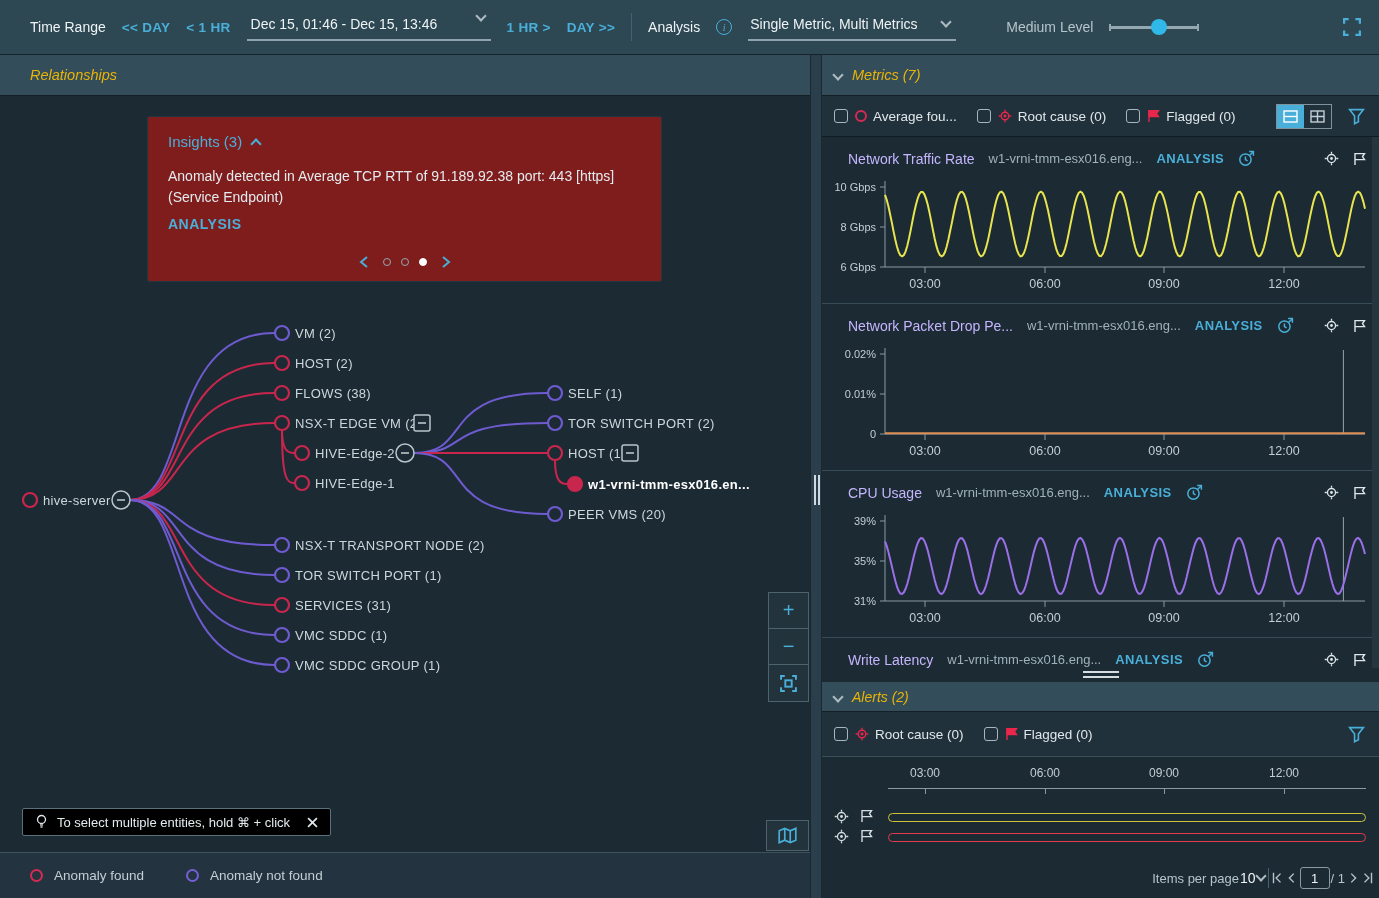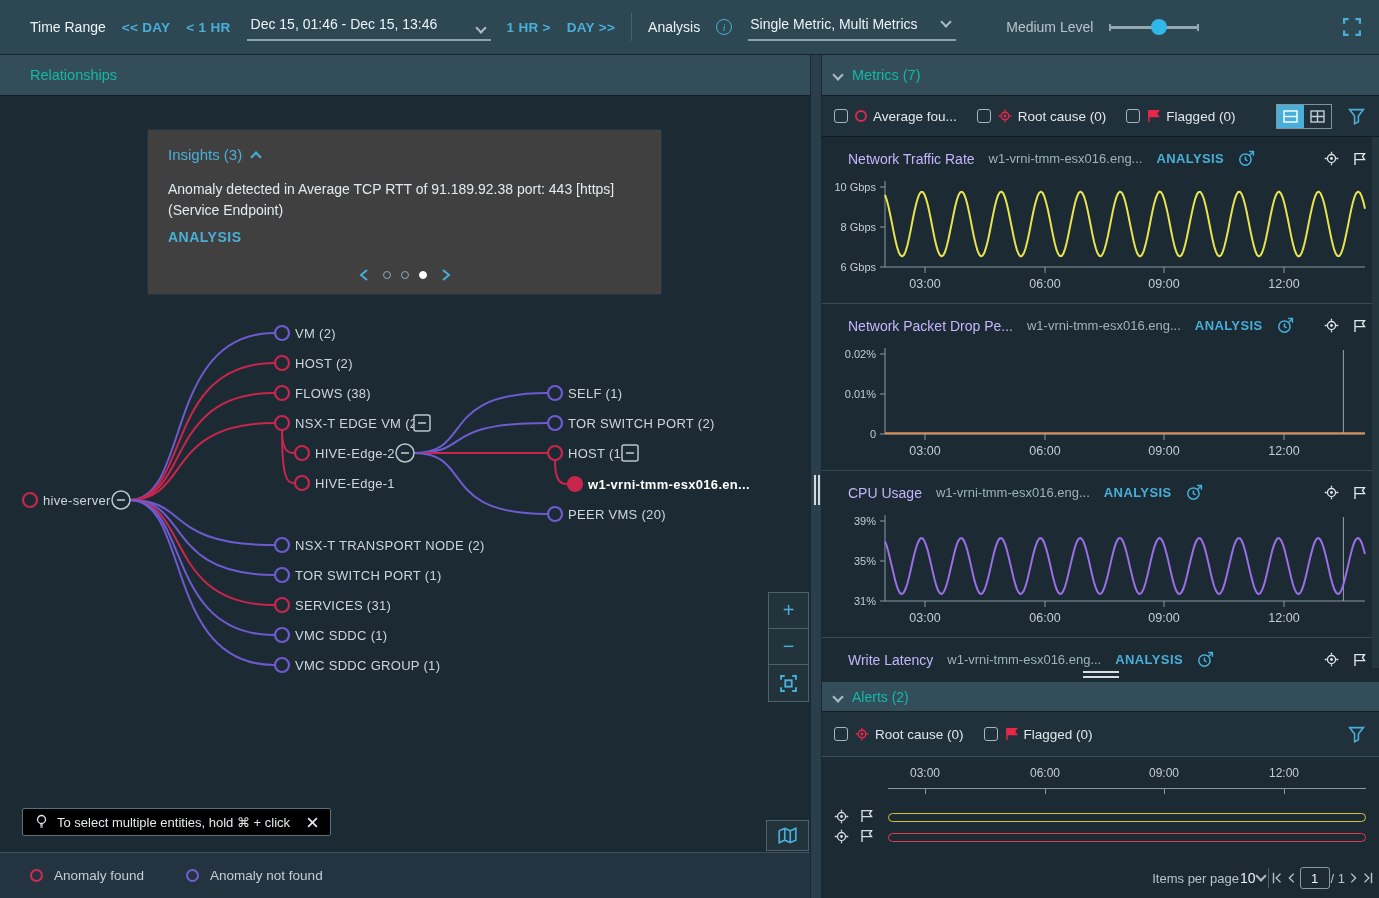--- a/index.html
+++ b/index.html
@@ -12,7 +12,7 @@
   .tb-label { font-size:14px; color:#eef3f5; white-space:nowrap; }
   .link-btn { color:#49afd9; font-size:13.5px; font-weight:bold; letter-spacing:.3px;
     white-space:nowrap; cursor:pointer; }
-  .date-field { display:flex; align-items:flex-end; justify-content:space-between;
+  .date-field { display:flex; align-items:flex-start; justify-content:space-between;
     border-bottom:2px solid #8fa3ad; padding:3px 6px 7px 4px; width:244px;
     font-size:14px; color:#eef3f5; cursor:pointer; }
   .chev { display:inline-block; width:8px; height:8px; border-left:2px solid #aebbc2;

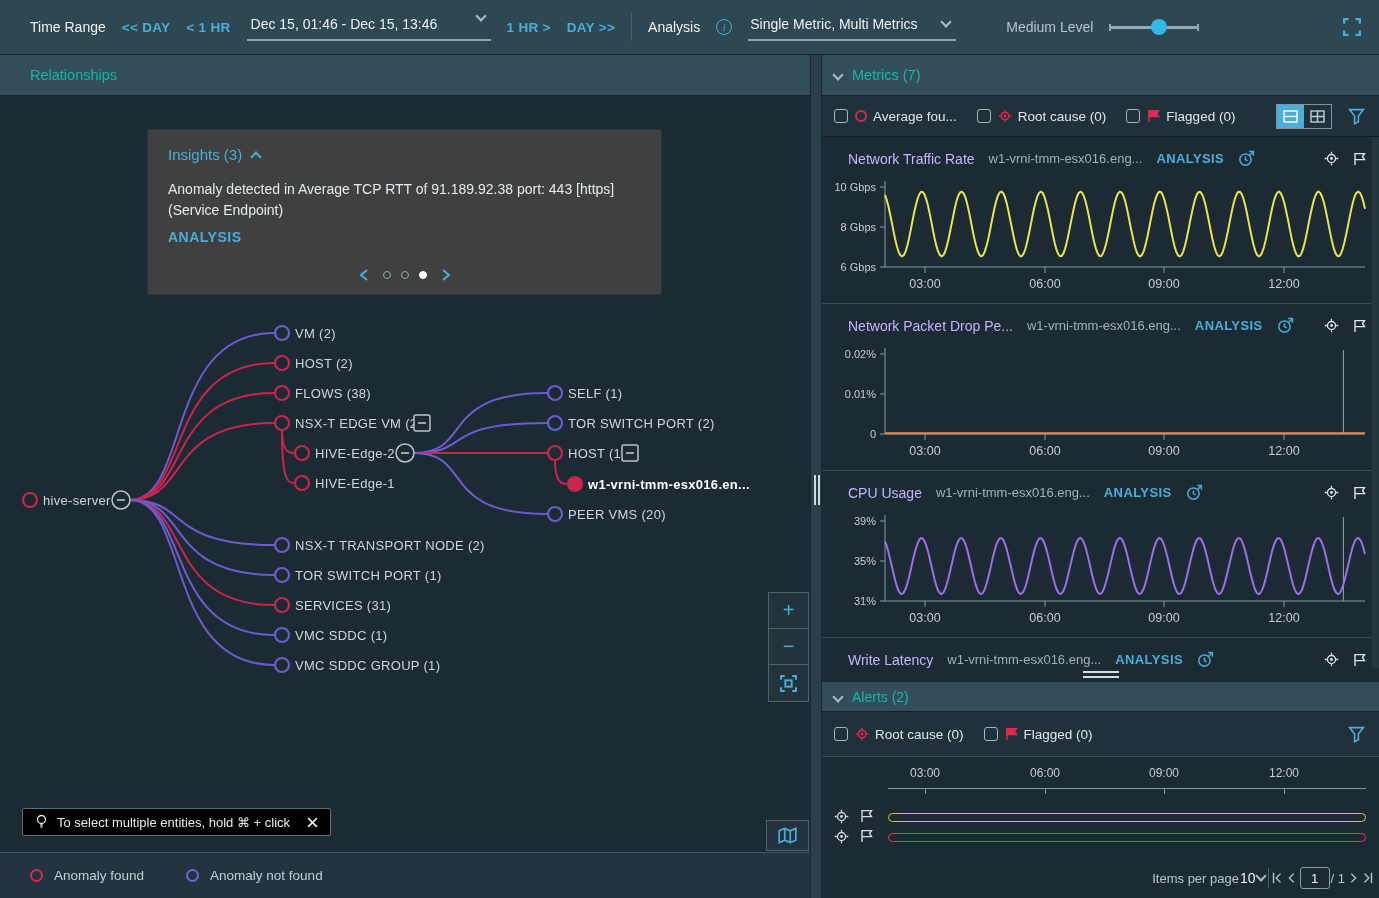--- a/index.html
+++ b/index.html
@@ -44,7 +44,7 @@
   .right-panel { width:557px; display:flex; flex-direction:column; background:#1b2a33; }
 
   .band { background:#334e5a; border-bottom:1px solid #141f26; display:flex;
-    align-items:center; font-size:14.5px; color:#14b8a6; }
+    align-items:center; font-size:14.5px; color:#eab308;font-style:italic; }
   .band .chevband { margin:0 10px 0 12px; }
 
   

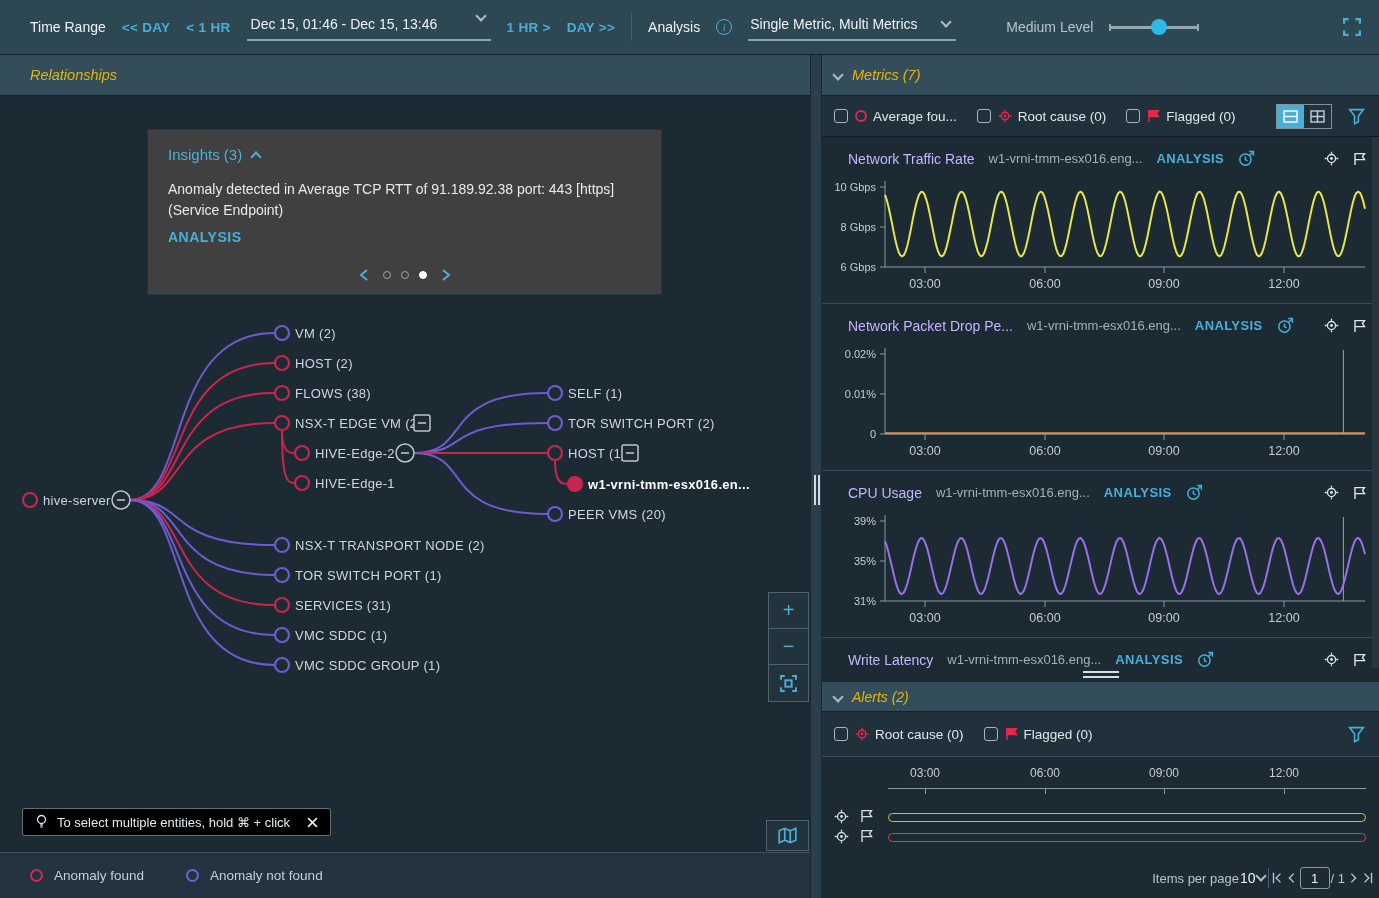--- a/index.html
+++ b/index.html
@@ -52,8 +52,8 @@
   .canvas { position:relative; height:756px; background:#1b2a33; overflow:hidden; }
   #tree-svg { position:absolute; inset:0; }
 
-  .insights-card { position:absolute; left:147px; top:33px; width:515px; height:166px;
-    background:#404040; border:1px solid #233541; border-radius:2px; padding:16px 20px; }
+  .insights-card { position:absolute; left:147px; top:20px; width:515px; height:166px;
+    background:#7f1d1d; border:1px solid #233541; border-radius:2px; padding:16px 20px; }
   .insights-title { color:#49afd9; font-size:15px; display:flex; align-items:center; gap:10px; cursor:pointer; }
   .insights-title .chev { border-color:#49afd9; }
   .insights-msg { margin-top:16px; color:#e4ebee; font-size:14px; line-height:21px; width:482px; }

